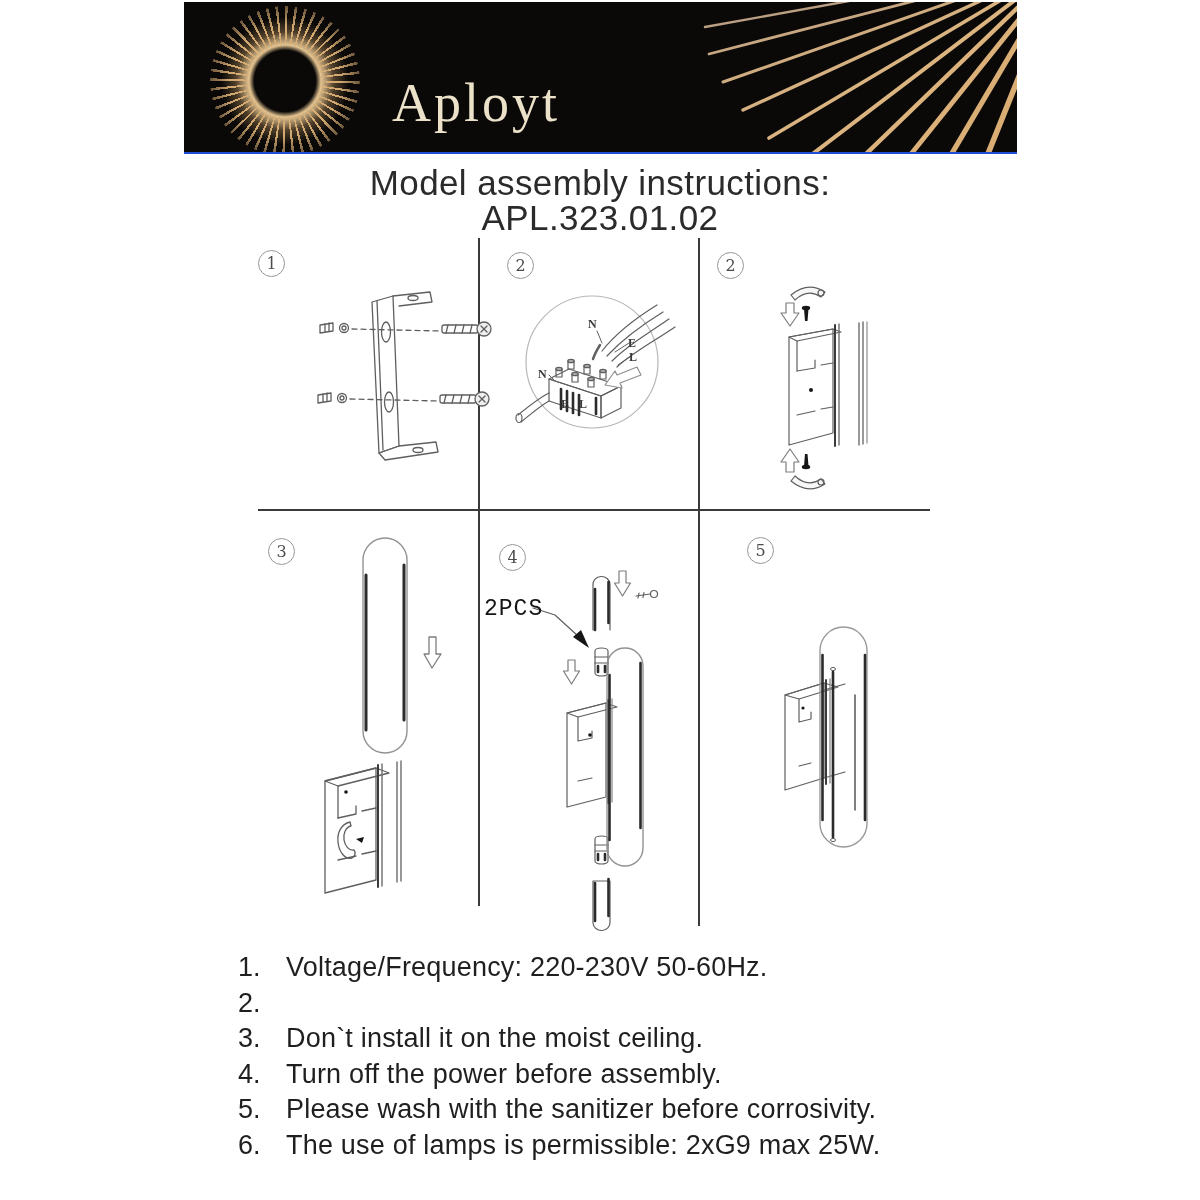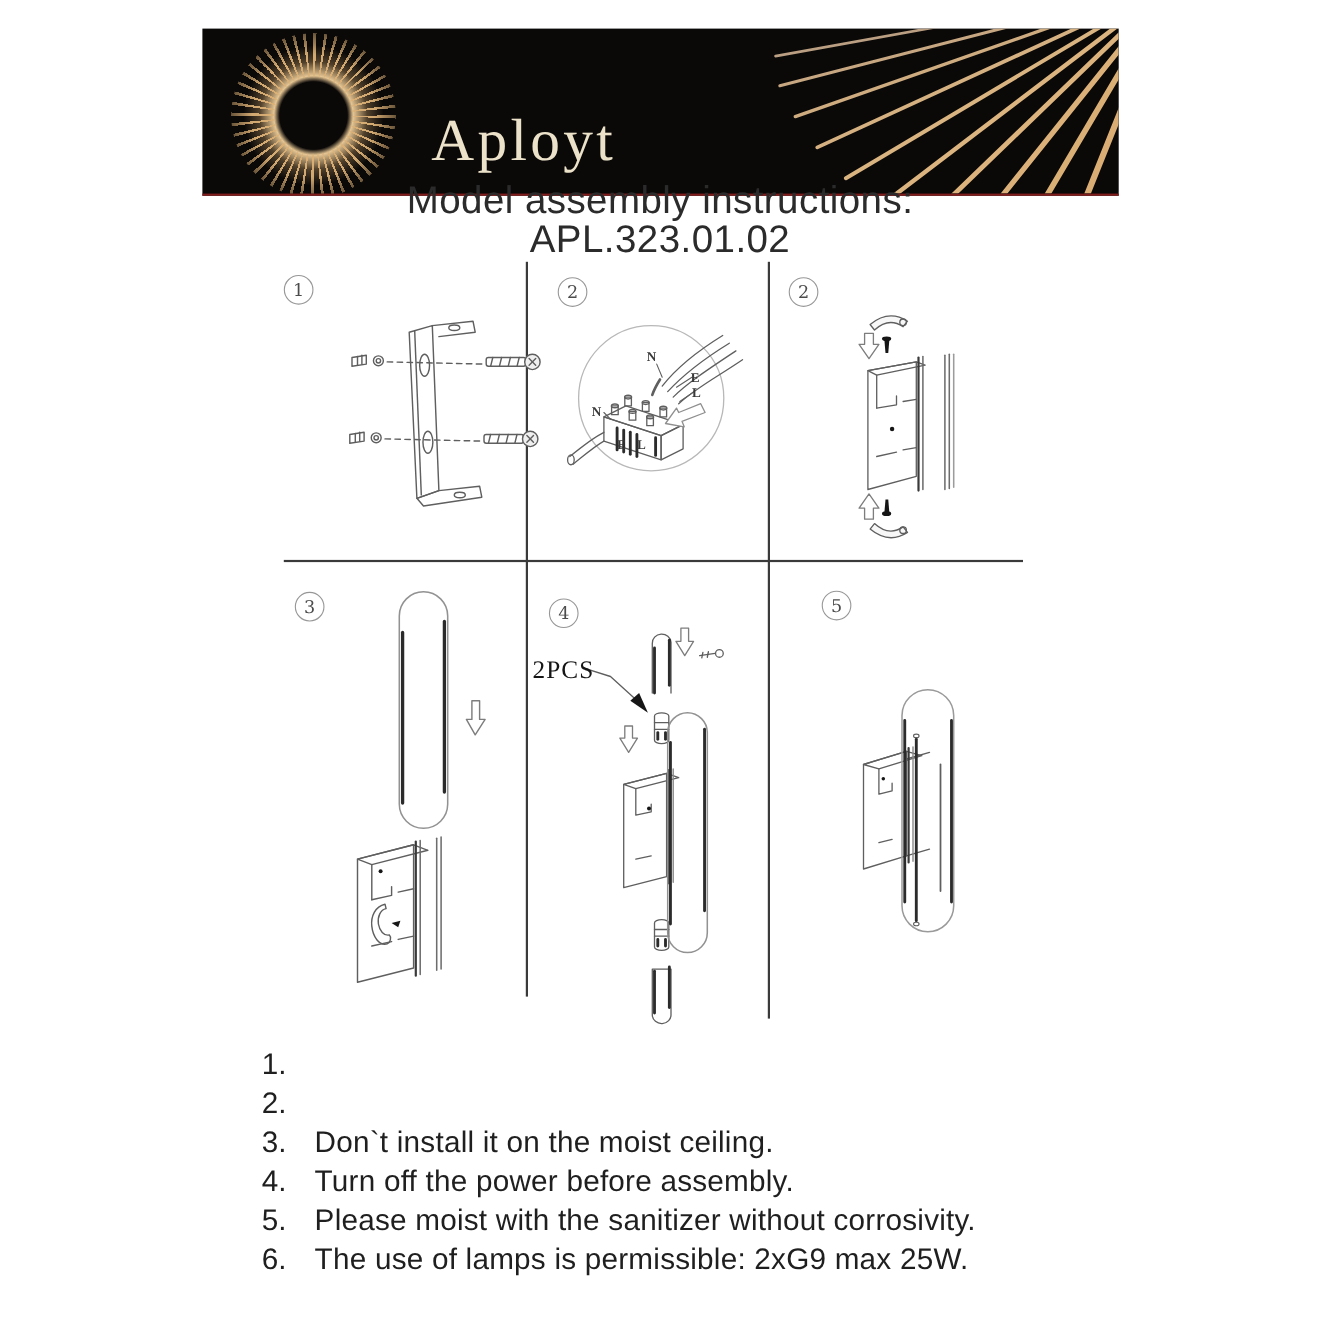--- a/index.html
+++ b/index.html
@@ -10,7 +10,7 @@
   
   .banner{
     position:absolute;left:184px;top:2px;width:833px;height:150px;
-    background:#0b0908;overflow:hidden;border-bottom:2px solid #7f1d1d;margin-top:24px;
+    background:#0b0908;overflow:hidden;border-bottom:2px solid #1d4ed8;
   }
   .star-wrap{position:absolute;left:26px;top:4px;width:150px;height:150px;}
   .star-glow{

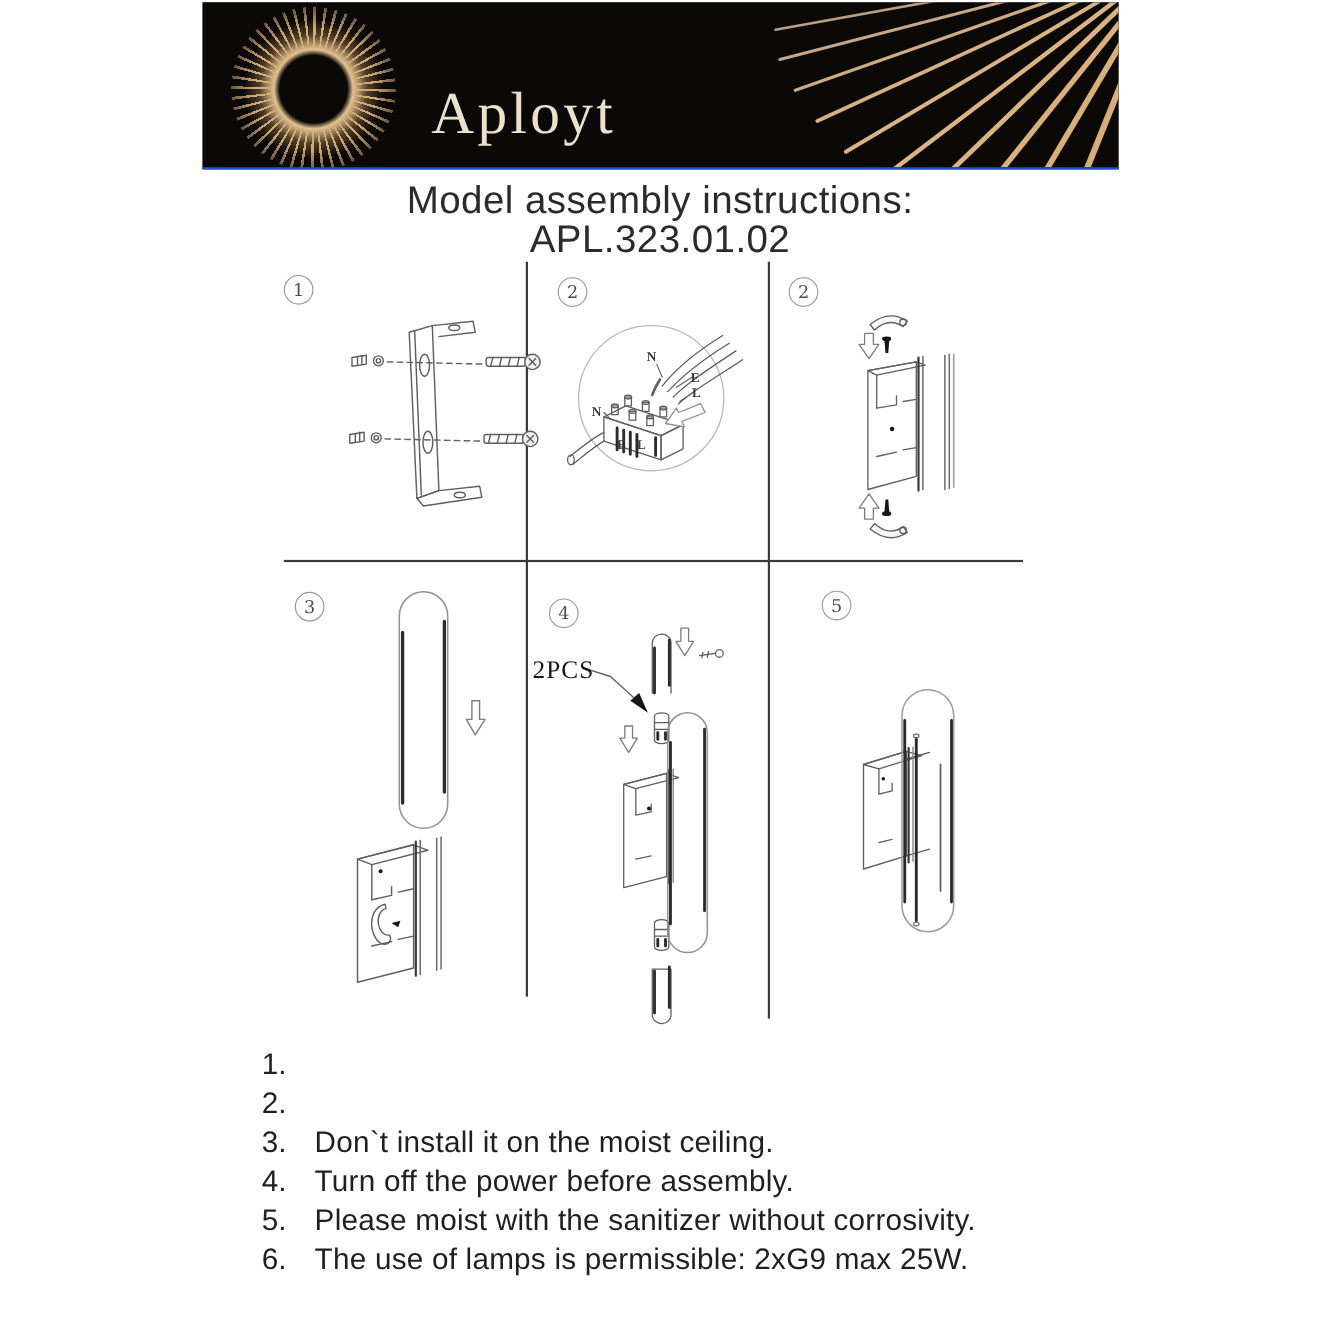--- a/index.html
+++ b/index.html
@@ -50,7 +50,7 @@
     font-size:12px;color:#3a3a3a;line-height:1;
   }
   .pcs-label{
-    position:absolute;left:484px;top:596px;font-family:Liberation Serif, serif;
+    position:absolute;left:484px;top:596px;font-family:Liberation Mono, monospace;
     font-size:23px;color:#161616;letter-spacing:1px;
   }
   

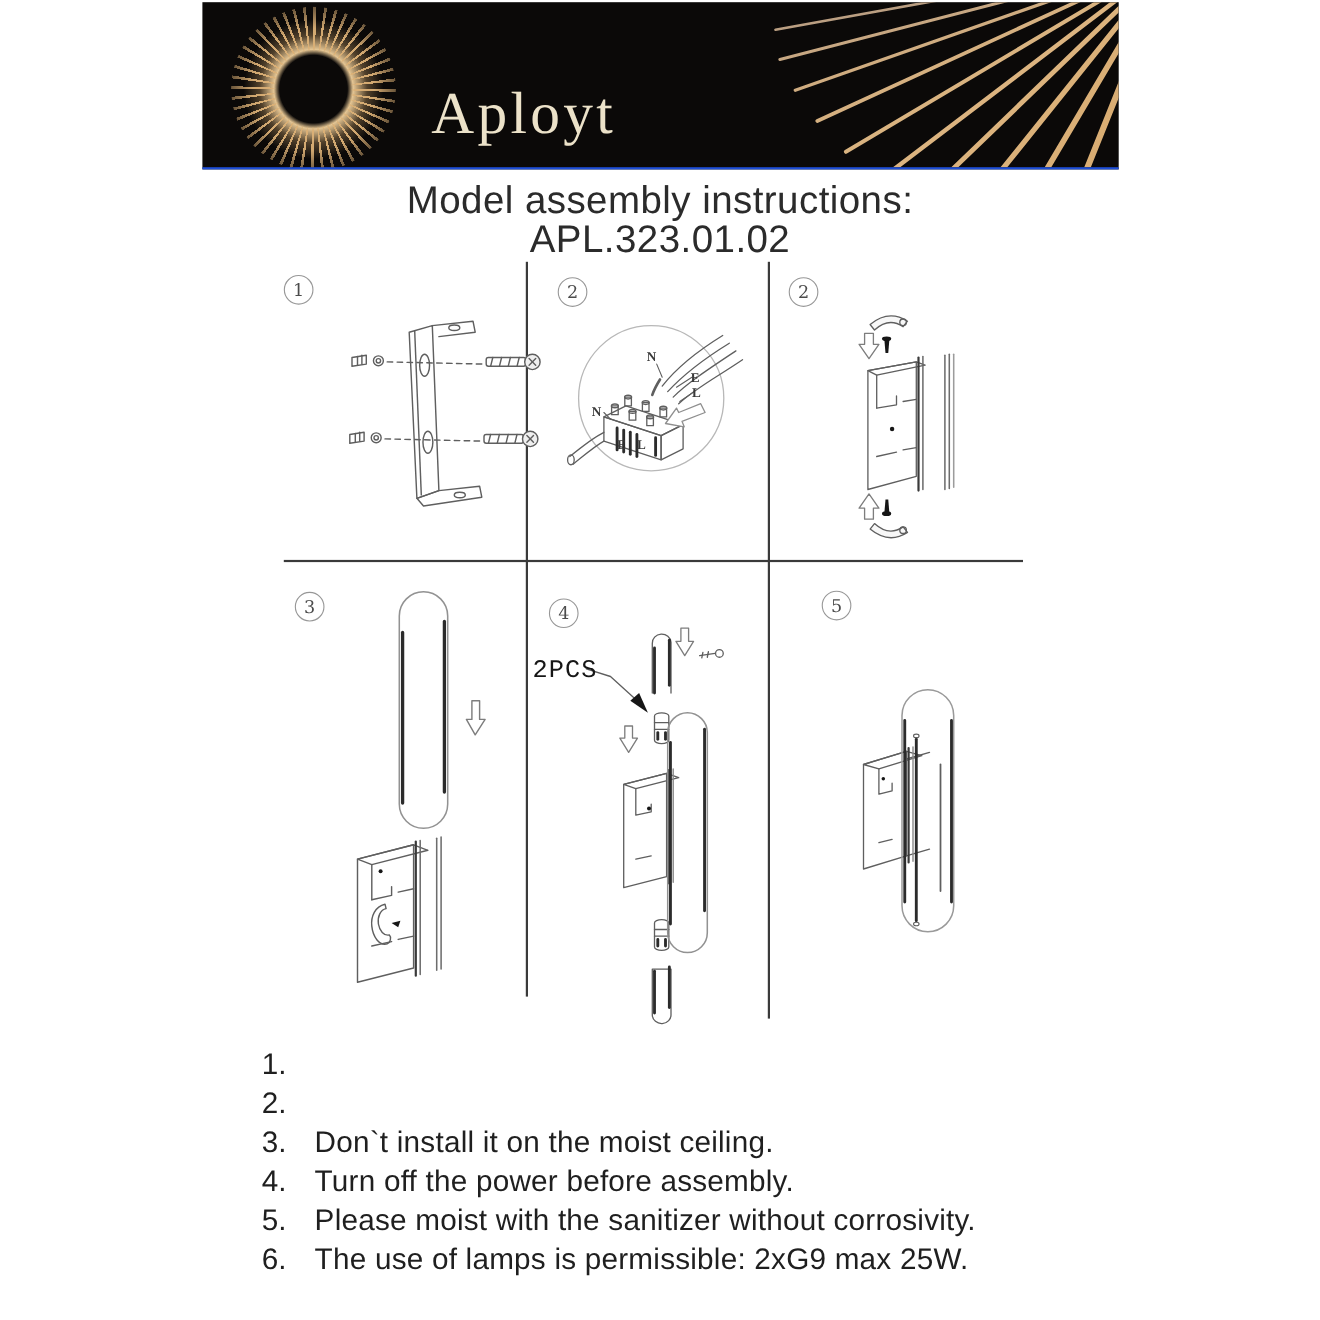--- a/index.html
+++ b/index.html
@@ -370,6 +370,7 @@
 <div class="instructions">
   <div class="inst-row">
     <span class="inst-num">1.</span>
+    <span class="inst-text">Voltage/Frequency: 220-230V 50-60Hz.</span>
   </div>
   <div class="inst-row">
     <span class="inst-num">2.</span>

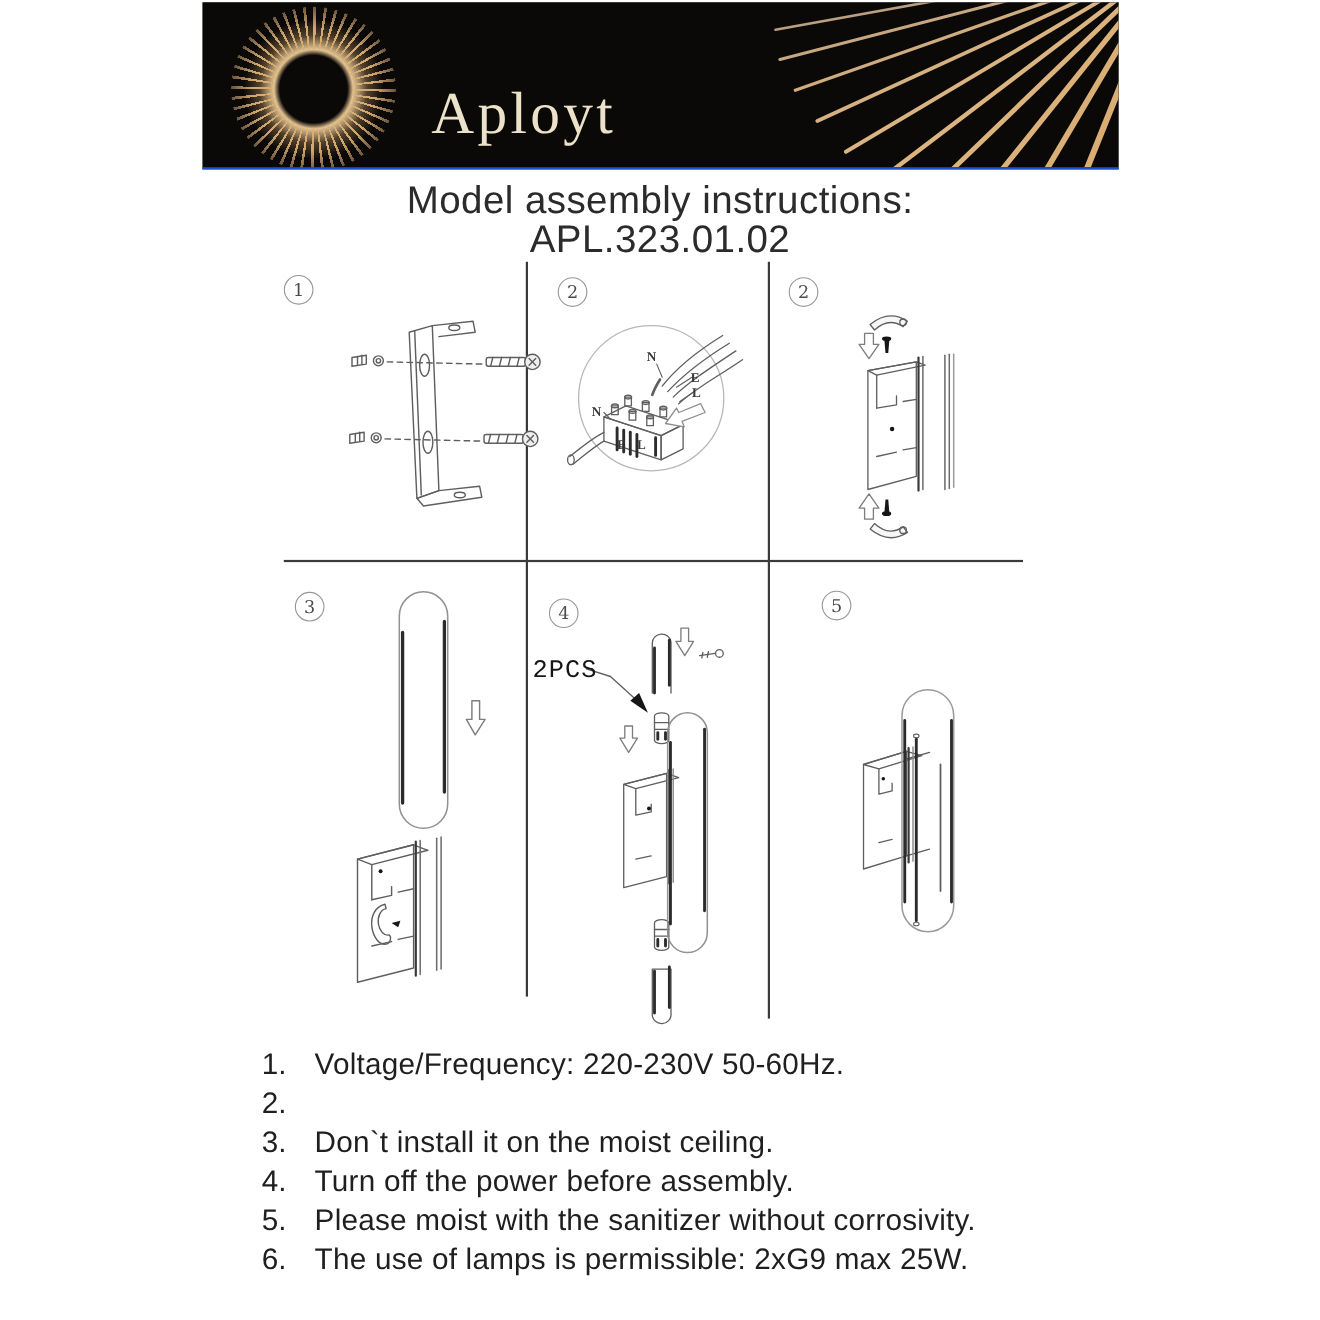--- a/index.html
+++ b/index.html
@@ -385,7 +385,7 @@
   </div>
   <div class="inst-row">
     <span class="inst-num">5.</span>
-    <span class="inst-text">Please moist with the sanitizer without corrosivity.</span>
+    <span class="inst-text">Please wash with the sanitizer before corrosivity.</span>
   </div>
   <div class="inst-row">
     <span class="inst-num">6.</span>

